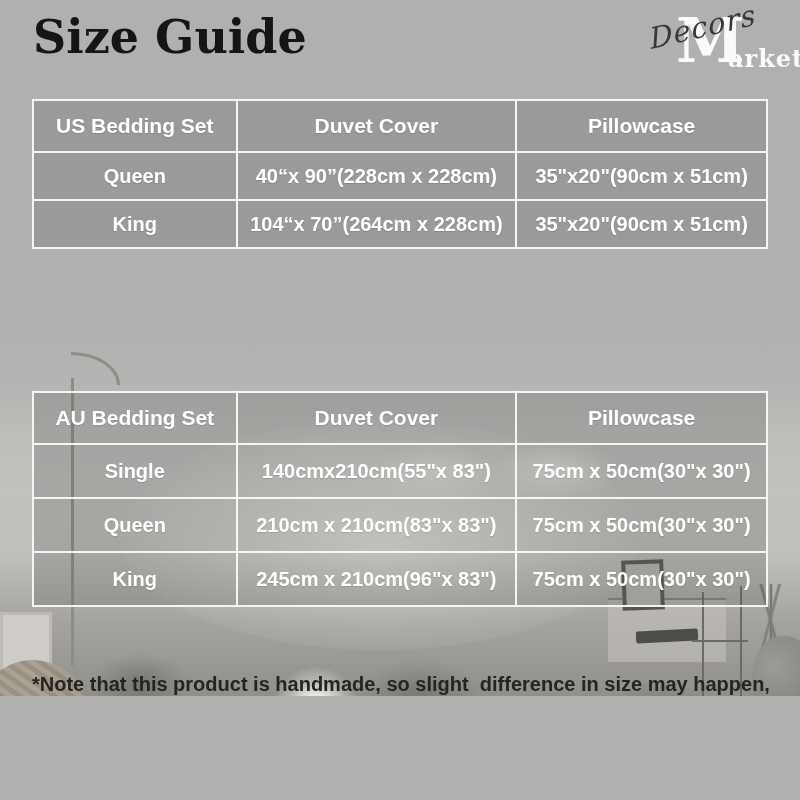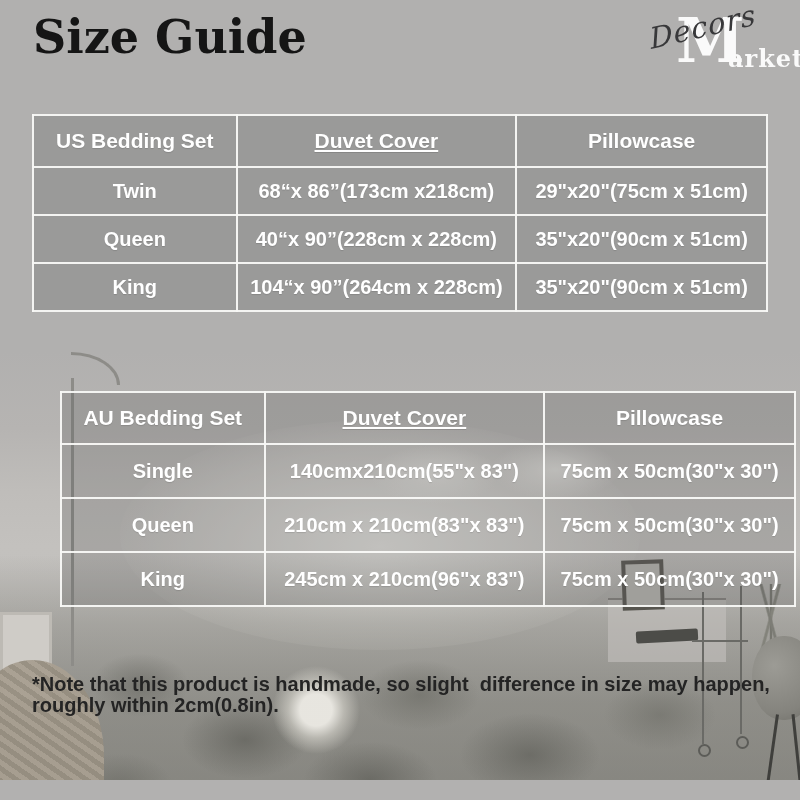--- a/index.html
+++ b/index.html
@@ -5,7 +5,7 @@
   html,body{margin:0;padding:0;}
   body{width:800px;height:800px;overflow:hidden;background:#b2b1b0;
        font-family:"Liberation Sans",sans-serif;}
-  .canvas{position:relative;width:800px;height:780px;overflow:hidden;background:#b2b1b0;}
+  .canvas{position:relative;width:800px;height:696px;overflow:hidden;background:#b2b1b0;}
 
   
   .photo{position:absolute;inset:0;z-index:0;}

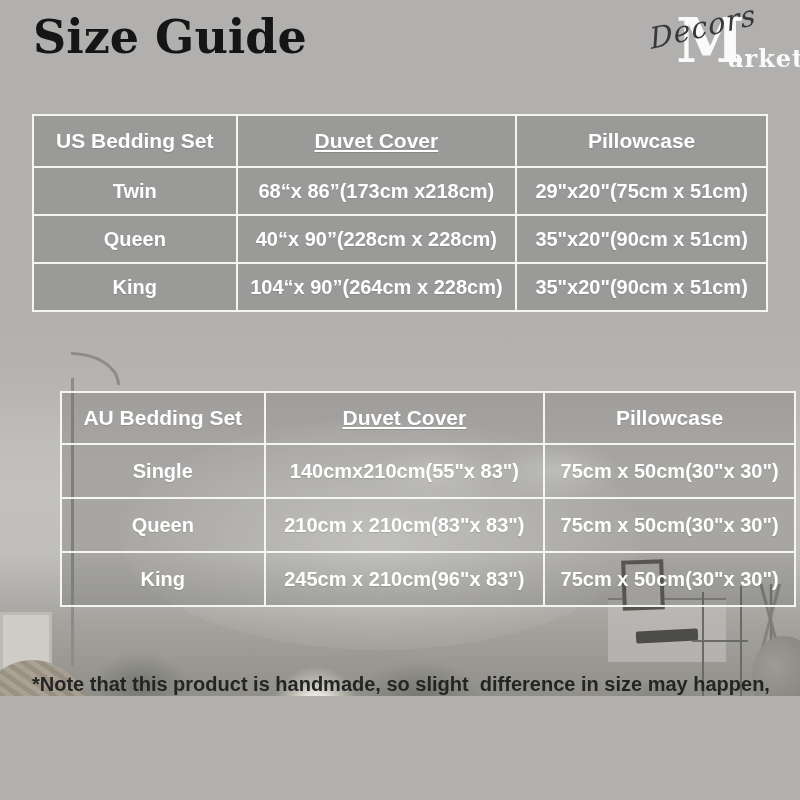--- a/index.html
+++ b/index.html
@@ -66,7 +66,7 @@
           font-size:24px;color:#fafafa;letter-spacing:1px;}
 
   table.size-table{position:absolute;left:32px;width:736px;z-index:2;border-collapse:collapse;table-layout:fixed;}
-  table.t1{top:114px;} table.t2{top:391px;margin-left:28px;}
+  table.t1{top:99px;} table.t2{top:391px;margin-left:28px;}
   .size-table th,.size-table td{border:2px solid rgba(248,248,246,.95);
         background:rgba(86,86,86,.25);color:#ffffff;text-align:center;vertical-align:middle;
         padding:0 4px;text-shadow:0 1px 1px rgba(0,0,0,.12);overflow:hidden;white-space:nowrap;}

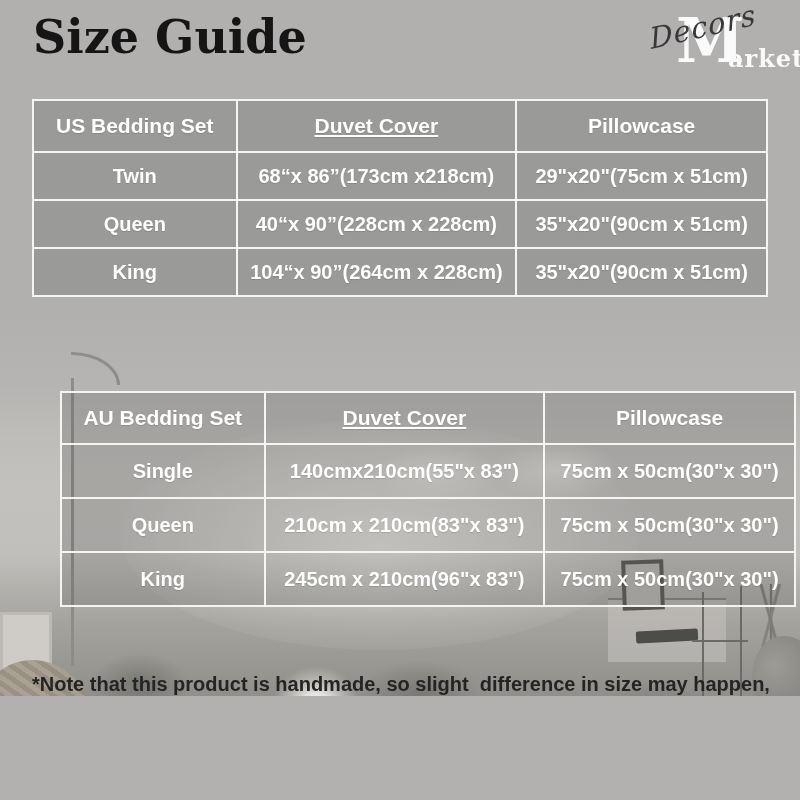--- a/index.html
+++ b/index.html
@@ -73,7 +73,7 @@
   .size-table th{height:50px;font-weight:700;font-size:21px;}
   table.t1 td{height:46px;font-weight:700;font-size:20px;}
   table.t2 td{height:52px;font-weight:700;font-size:20px;}
-  .col1{width:27.5%;} .col2{width:38.3%;text-decoration:underline;} .col3{width:34.2%;}
+  .col1{width:27.5%;} .col2{width:38.3%;} .col3{width:34.2%;}
 
   .notes{position:absolute;left:32px;top:674px;width:742px;z-index:2;color:#242424;}
   .notes p{margin:0;font-weight:700;font-size:20px;line-height:21px;white-space:pre-wrap;}

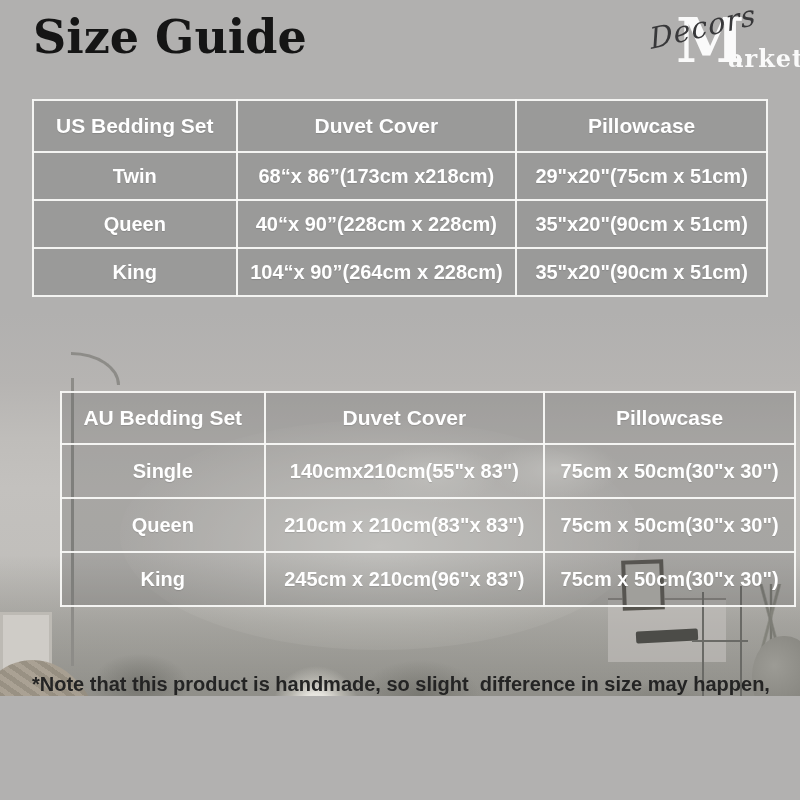--- a/index.html
+++ b/index.html
@@ -126,11 +126,6 @@
     </thead>
     <tbody>
       <tr>
-        <td>Twin</td>
-        <td>68“x 86”(173cm x218cm)</td>
-        <td>29"x20"(75cm x 51cm)</td>
-      </tr>
-      <tr>
         <td>Queen</td>
         <td>40“x 90”(228cm x 228cm)</td>
         <td>35"x20"(90cm x 51cm)</td>

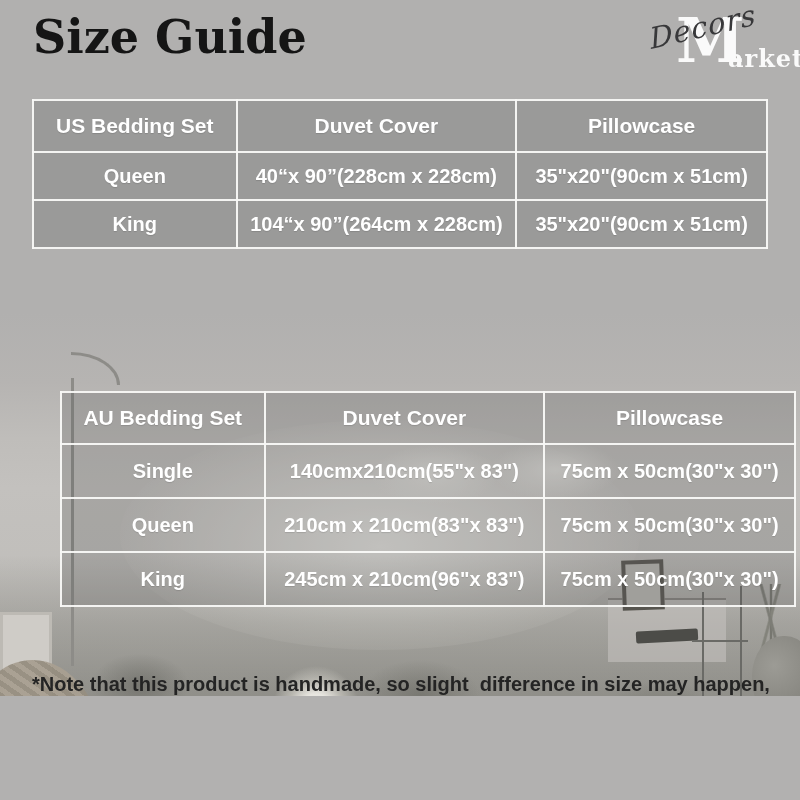--- a/index.html
+++ b/index.html
@@ -132,7 +132,7 @@
       </tr>
       <tr>
         <td>King</td>
-        <td>104“x 90”(264cm x 228cm)</td>
+        <td>104“x 70”(264cm x 228cm)</td>
         <td>35"x20"(90cm x 51cm)</td>
       </tr>
     </tbody>

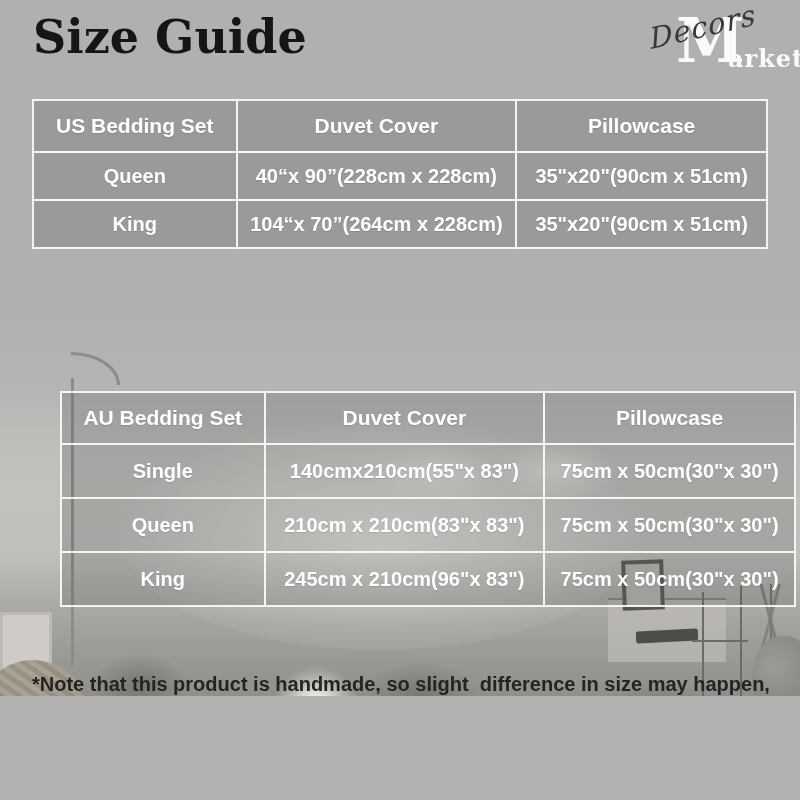--- a/index.html
+++ b/index.html
@@ -66,7 +66,7 @@
           font-size:24px;color:#fafafa;letter-spacing:1px;}
 
   table.size-table{position:absolute;left:32px;width:736px;z-index:2;border-collapse:collapse;table-layout:fixed;}
-  table.t1{top:99px;} table.t2{top:391px;margin-left:28px;}
+  table.t1{top:99px;} table.t2{top:391px;}
   .size-table th,.size-table td{border:2px solid rgba(248,248,246,.95);
         background:rgba(86,86,86,.25);color:#ffffff;text-align:center;vertical-align:middle;
         padding:0 4px;text-shadow:0 1px 1px rgba(0,0,0,.12);overflow:hidden;white-space:nowrap;}

